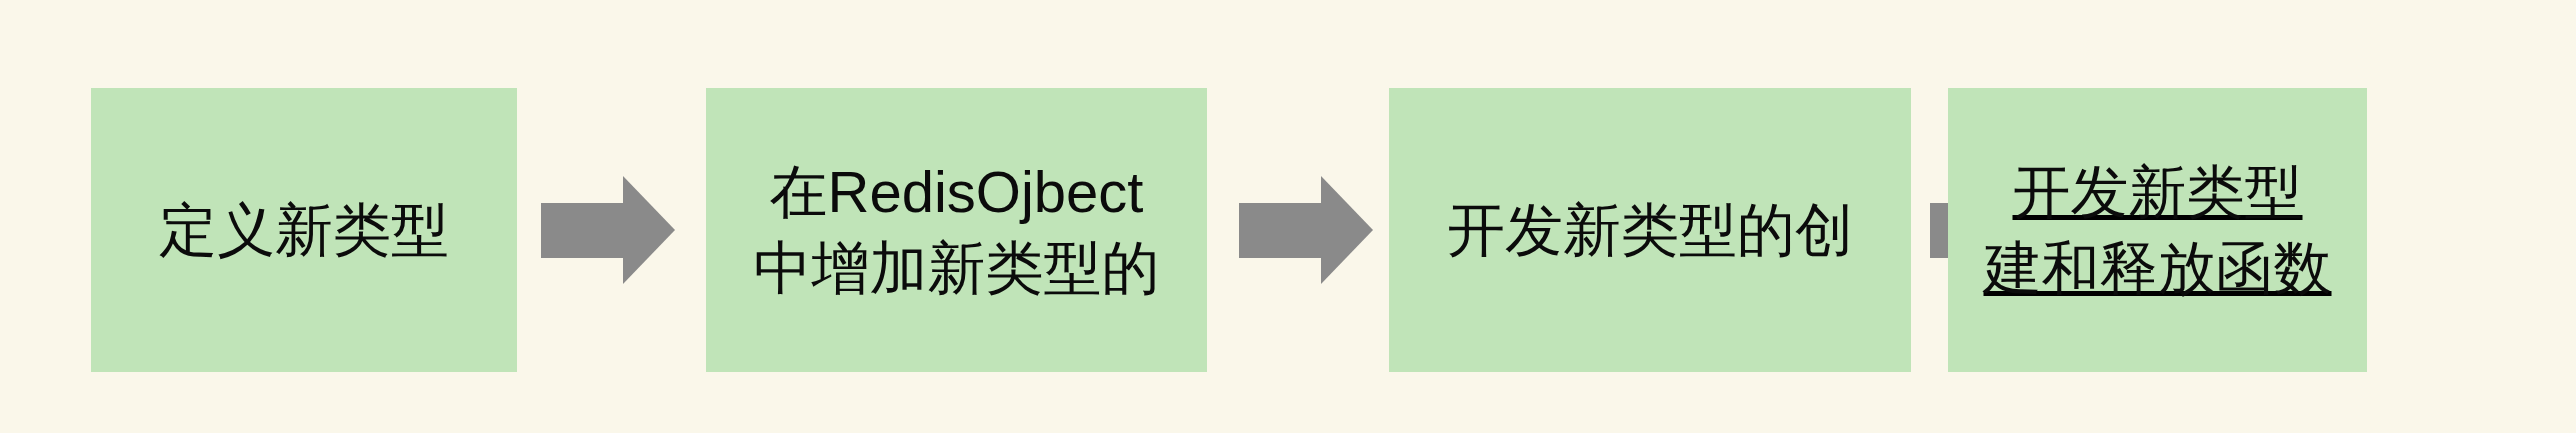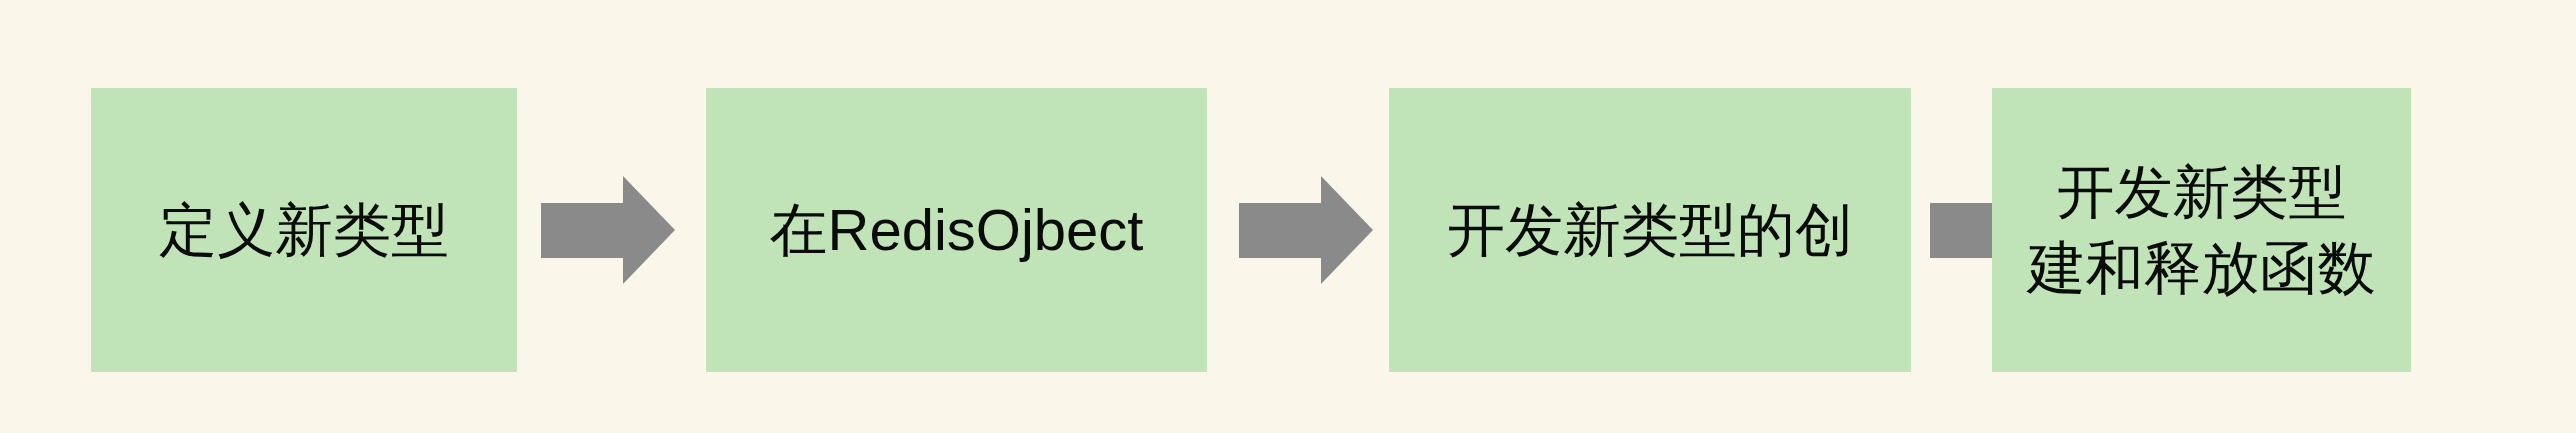--- a/index.html
+++ b/index.html
@@ -37,7 +37,7 @@
   #box-1 { left: 91px;  width: 426px; }
   #box-2 { left: 706px;  width: 501px; justify-content: center; }
   #box-3 { left: 1389px; width: 522px; }
-  #box-4 { left: 1992px; width: 419px; }
+  #box-4 { left: 1948px; width: 419px; text-decoration: underline; }
 
   .arrow {
     position: absolute;

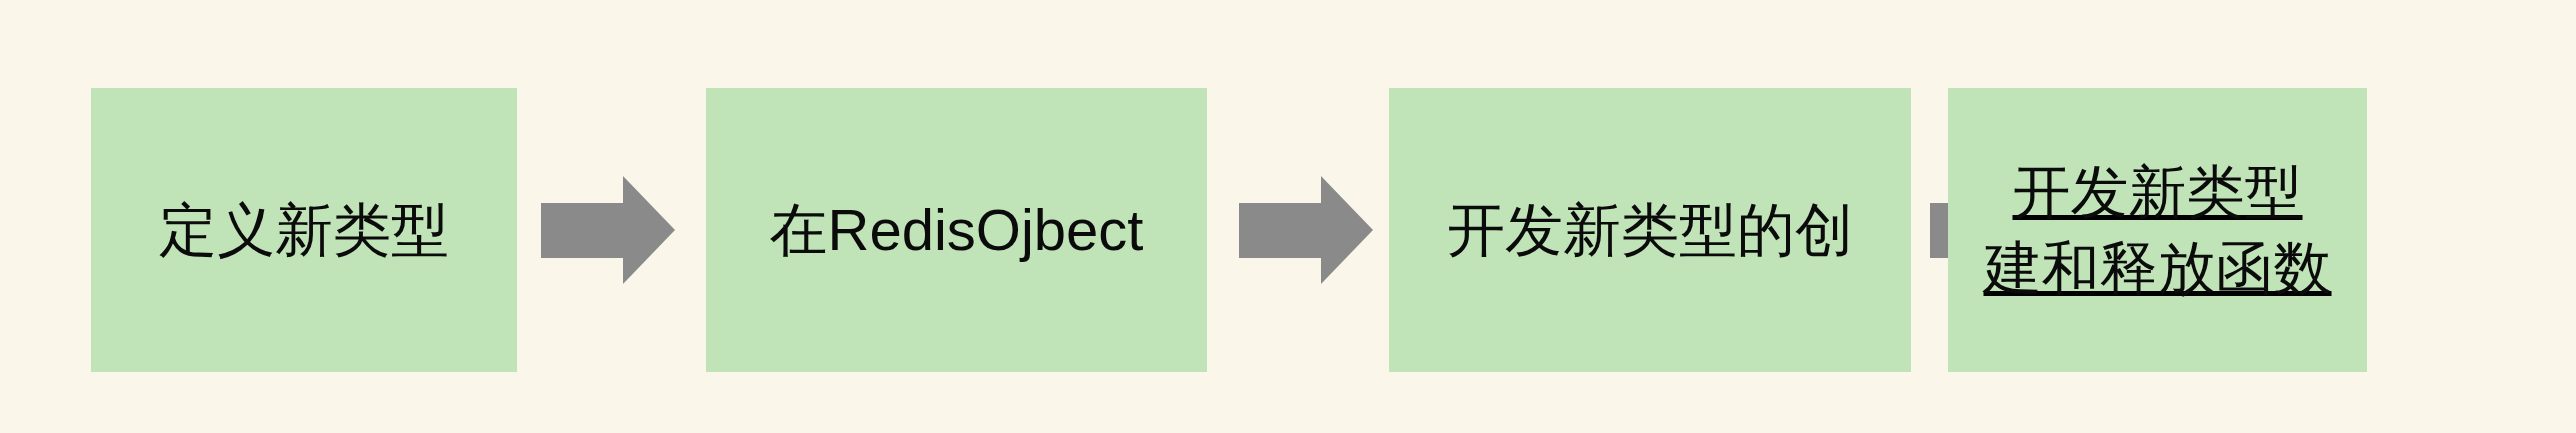--- a/index.html
+++ b/index.html
@@ -86,6 +86,7 @@
   <div class="box" id="box-2">
     <div class="box-text">
       <div>在RedisOjbect</div>
+      <div>中增加新类型的</div>
     </div>
   </div>
 

